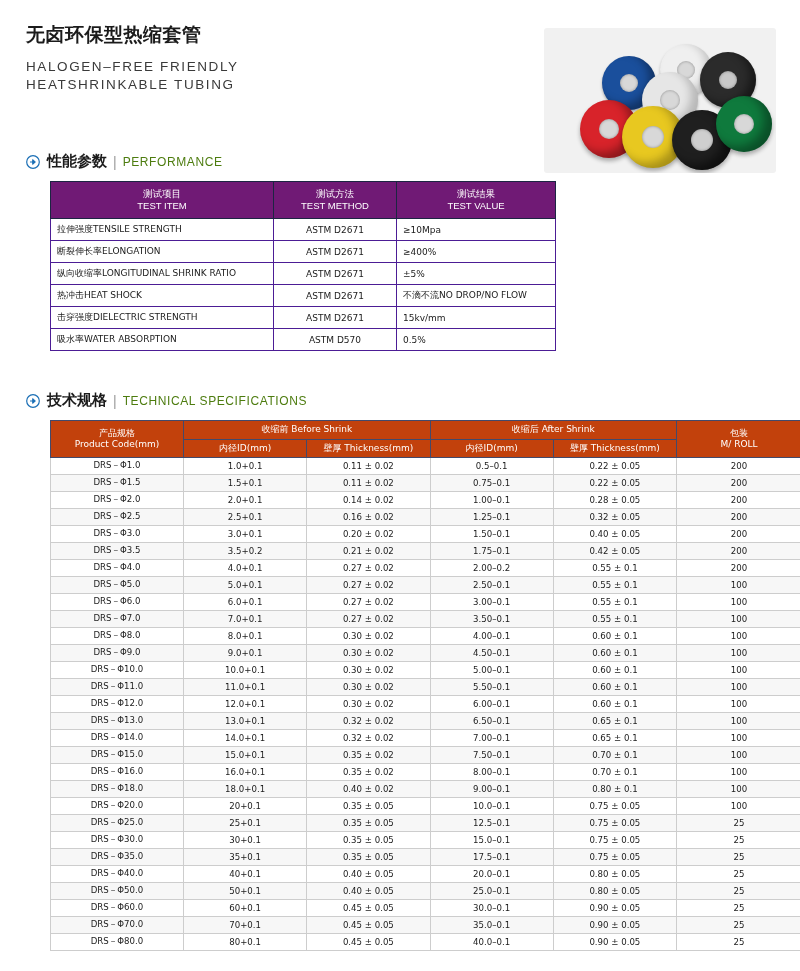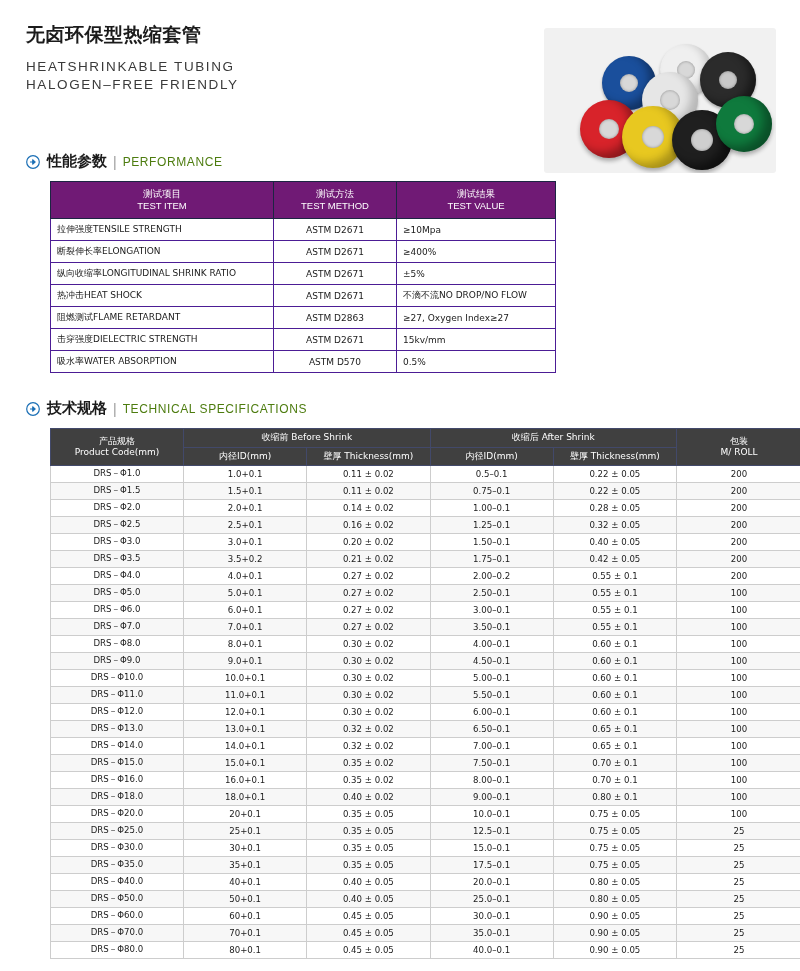--- a/index.html
+++ b/index.html
@@ -189,8 +189,8 @@
   <div class="header">
     <div class="title-cn">无卤环保型热缩套管</div>
     <div class="title-en">
+      <div>HALOGEN–FREE FRIENDLY</div>
       <div>HEATSHRINKABLE TUBING</div>
-      <div>HALOGEN–FREE FRIENDLY</div>
     </div>
 
     <div class="photo-panel">

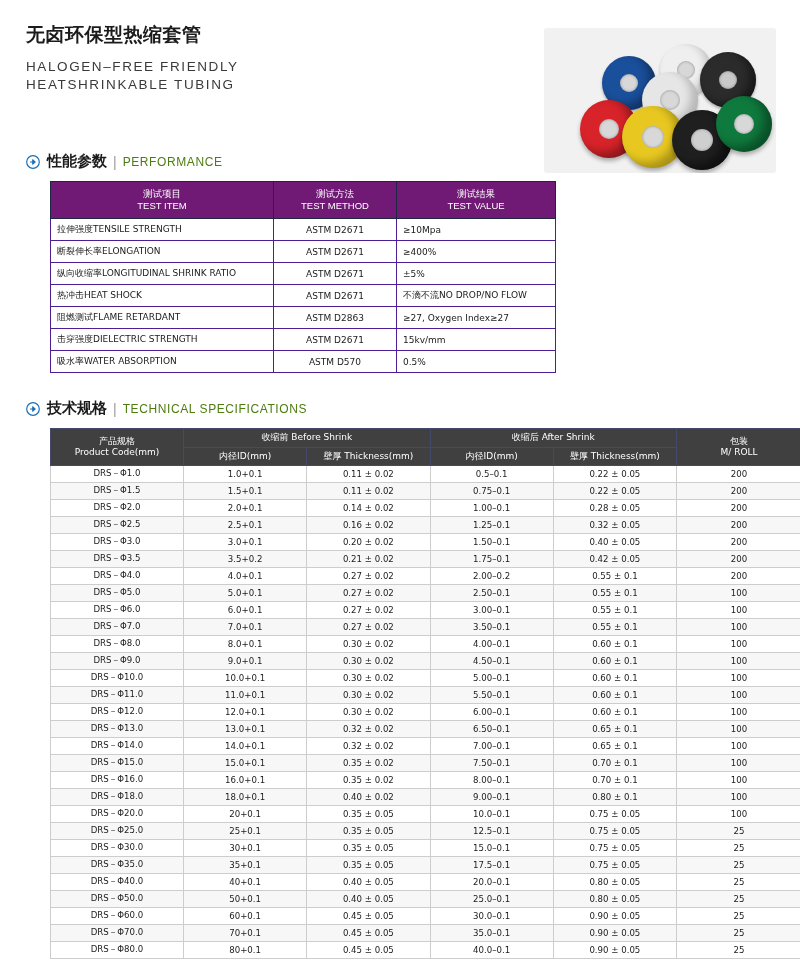--- a/index.html
+++ b/index.html
@@ -272,11 +272,6 @@
           <td class="c1">热冲击HEAT SHOCK</td>
           <td class="c2">ASTM D2671</td>
           <td class="c3">不滴不流NO DROP/NO FLOW</td>
-        </tr>
-        <tr>
-          <td class="c1">阻燃测试FLAME RETARDANT</td>
-          <td class="c2">ASTM D2863</td>
-          <td class="c3">≥27, Oxygen Index≥27</td>
         </tr>
         <tr>
           <td class="c1">击穿强度DIELECTRIC STRENGTH</td>

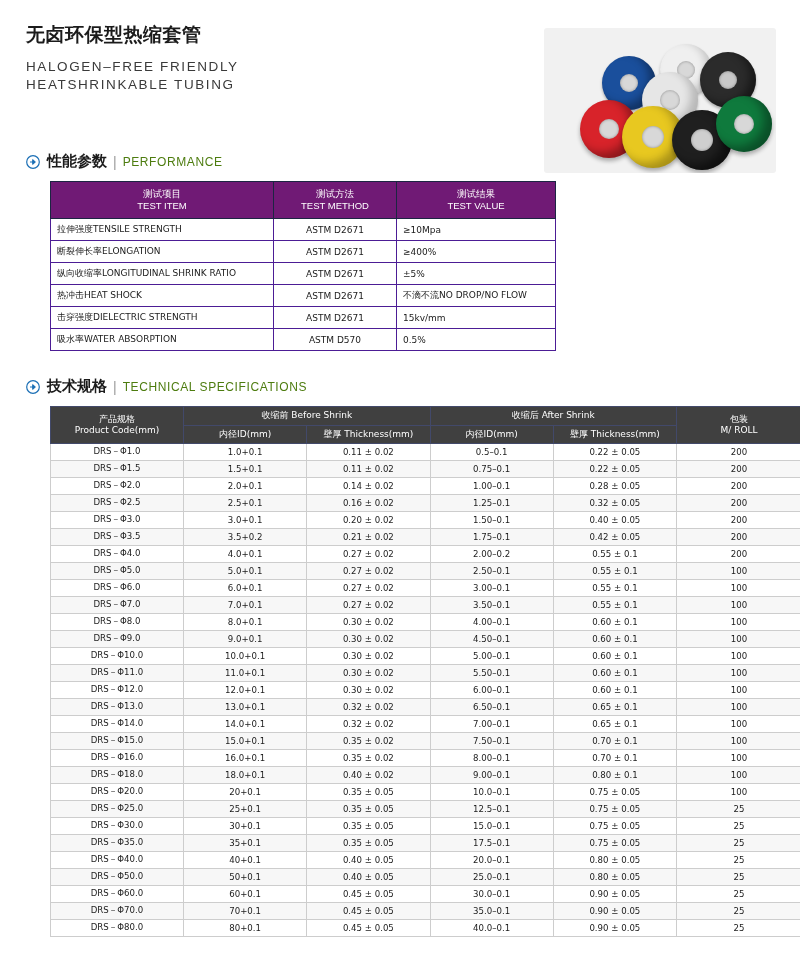--- a/index.html
+++ b/index.html
@@ -286,7 +286,7 @@
       </tbody>
   </table>
 
-  <div class="section-head" style="margin-top:26px;">
+  <div class="section-head" style="margin-top:40px;">
     <svg class="bullet-icon" viewBox="0 0 14 14">
       <circle cx="7" cy="7" r="6.3" fill="none" stroke="#1b6fb5" stroke-width="1.2"></circle>
       <path d="M4 7 H9 M6.7 4.6 L9.4 7 L6.7 9.4 Z" fill="#1b6fb5" stroke="#1b6fb5" stroke-width="1"></path>

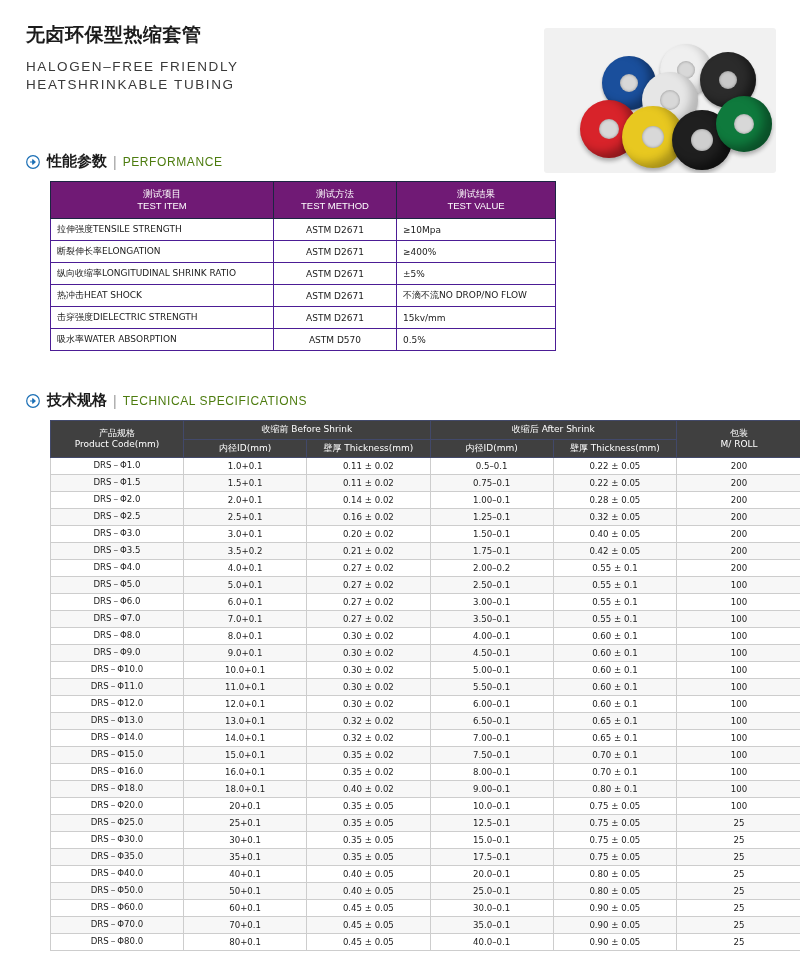--- a/index.html
+++ b/index.html
@@ -148,7 +148,7 @@
     table-layout: fixed;
   }
   .spec-table th {
-    background: #404040;
+    background: #c2410c;
     color: #ffffff;
     font-weight: normal;
     font-size: 9px;

